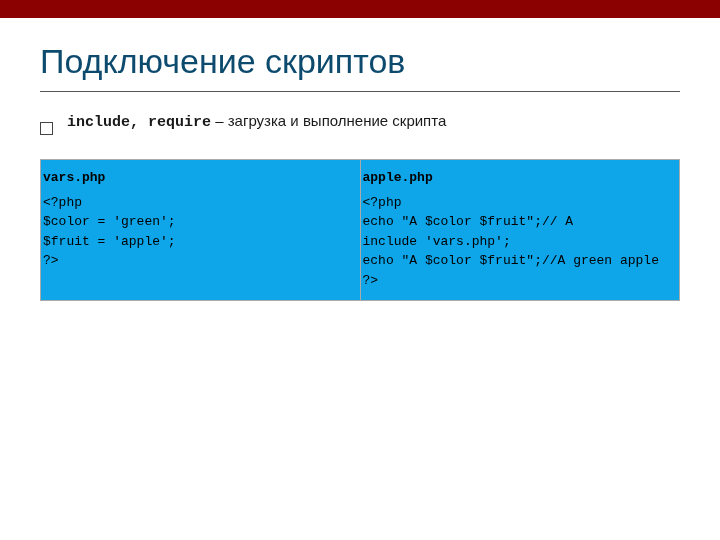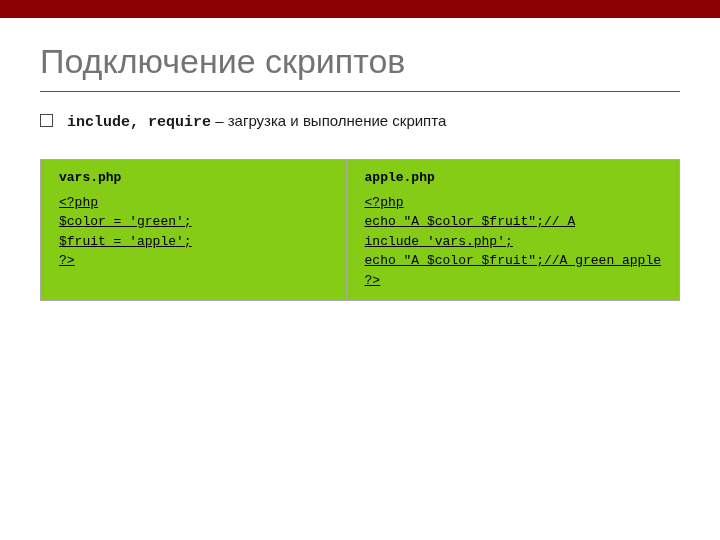--- a/index.html
+++ b/index.html
@@ -29,7 +29,7 @@
     .page-title {
       font-size: 34px;
       font-weight: normal;
-      color: #737373;
+      color: #0c4a6e;
       margin-bottom: 10px;
       font-family: Arial, sans-serif;
     }

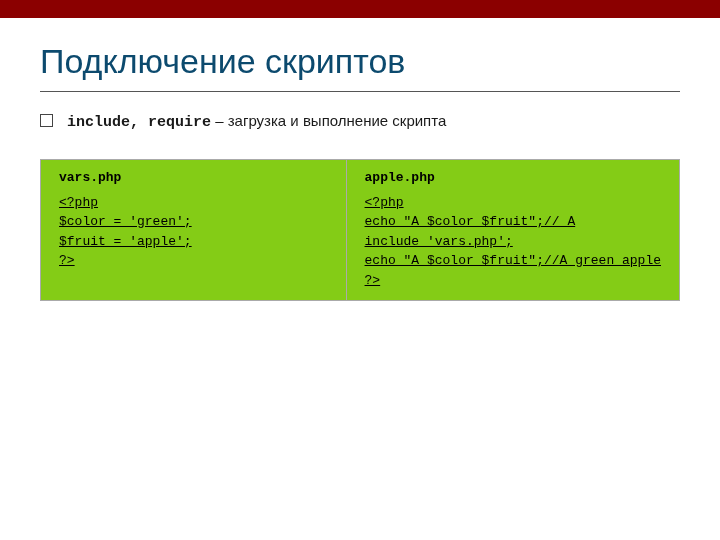--- a/index.html
+++ b/index.html
@@ -47,7 +47,7 @@
 
     .bullet-list li {
       display: flex;
-      align-items: flex-start;
+      align-items: flex-end;
       margin-bottom: 10px;
       font-size: 15px;
       color: #1a1a1a;

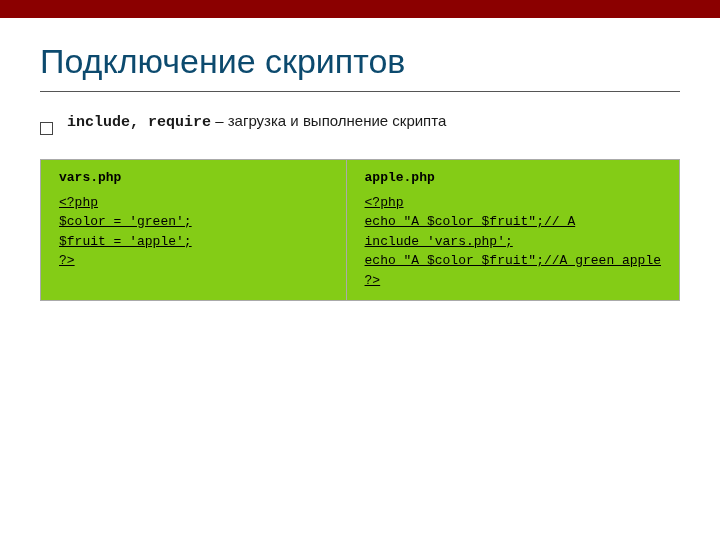--- a/index.html
+++ b/index.html
@@ -90,10 +90,10 @@
 
     .code-table td {
       border: 1px solid #aaa;
-      padding: 10px 18px;
+      padding: 10px 2px;
       vertical-align: top;
       width: 50%;
-      background: #84cc16;
+      background: #0ea5e9;
     }
 
     .code-table .file-label {

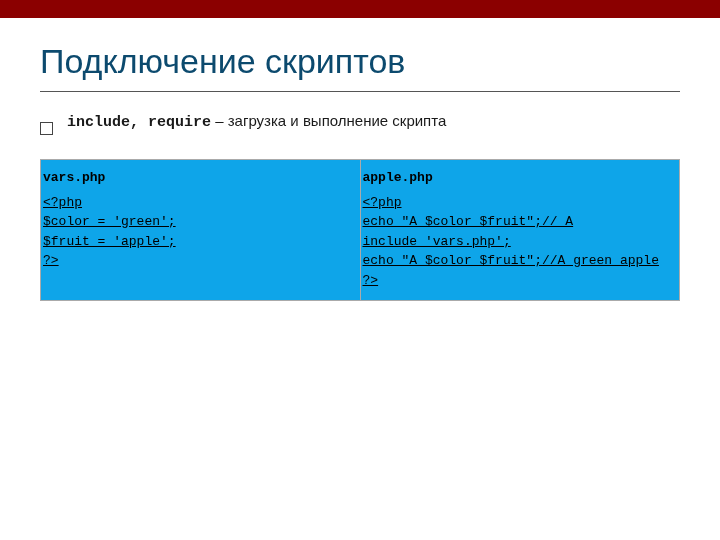--- a/index.html
+++ b/index.html
@@ -108,7 +108,6 @@
       font-family: 'Courier New', Courier, monospace;
       font-size: 13px;
       line-height: 1.5;
-      text-decoration: underline;
     }
   </style>
 </head>

